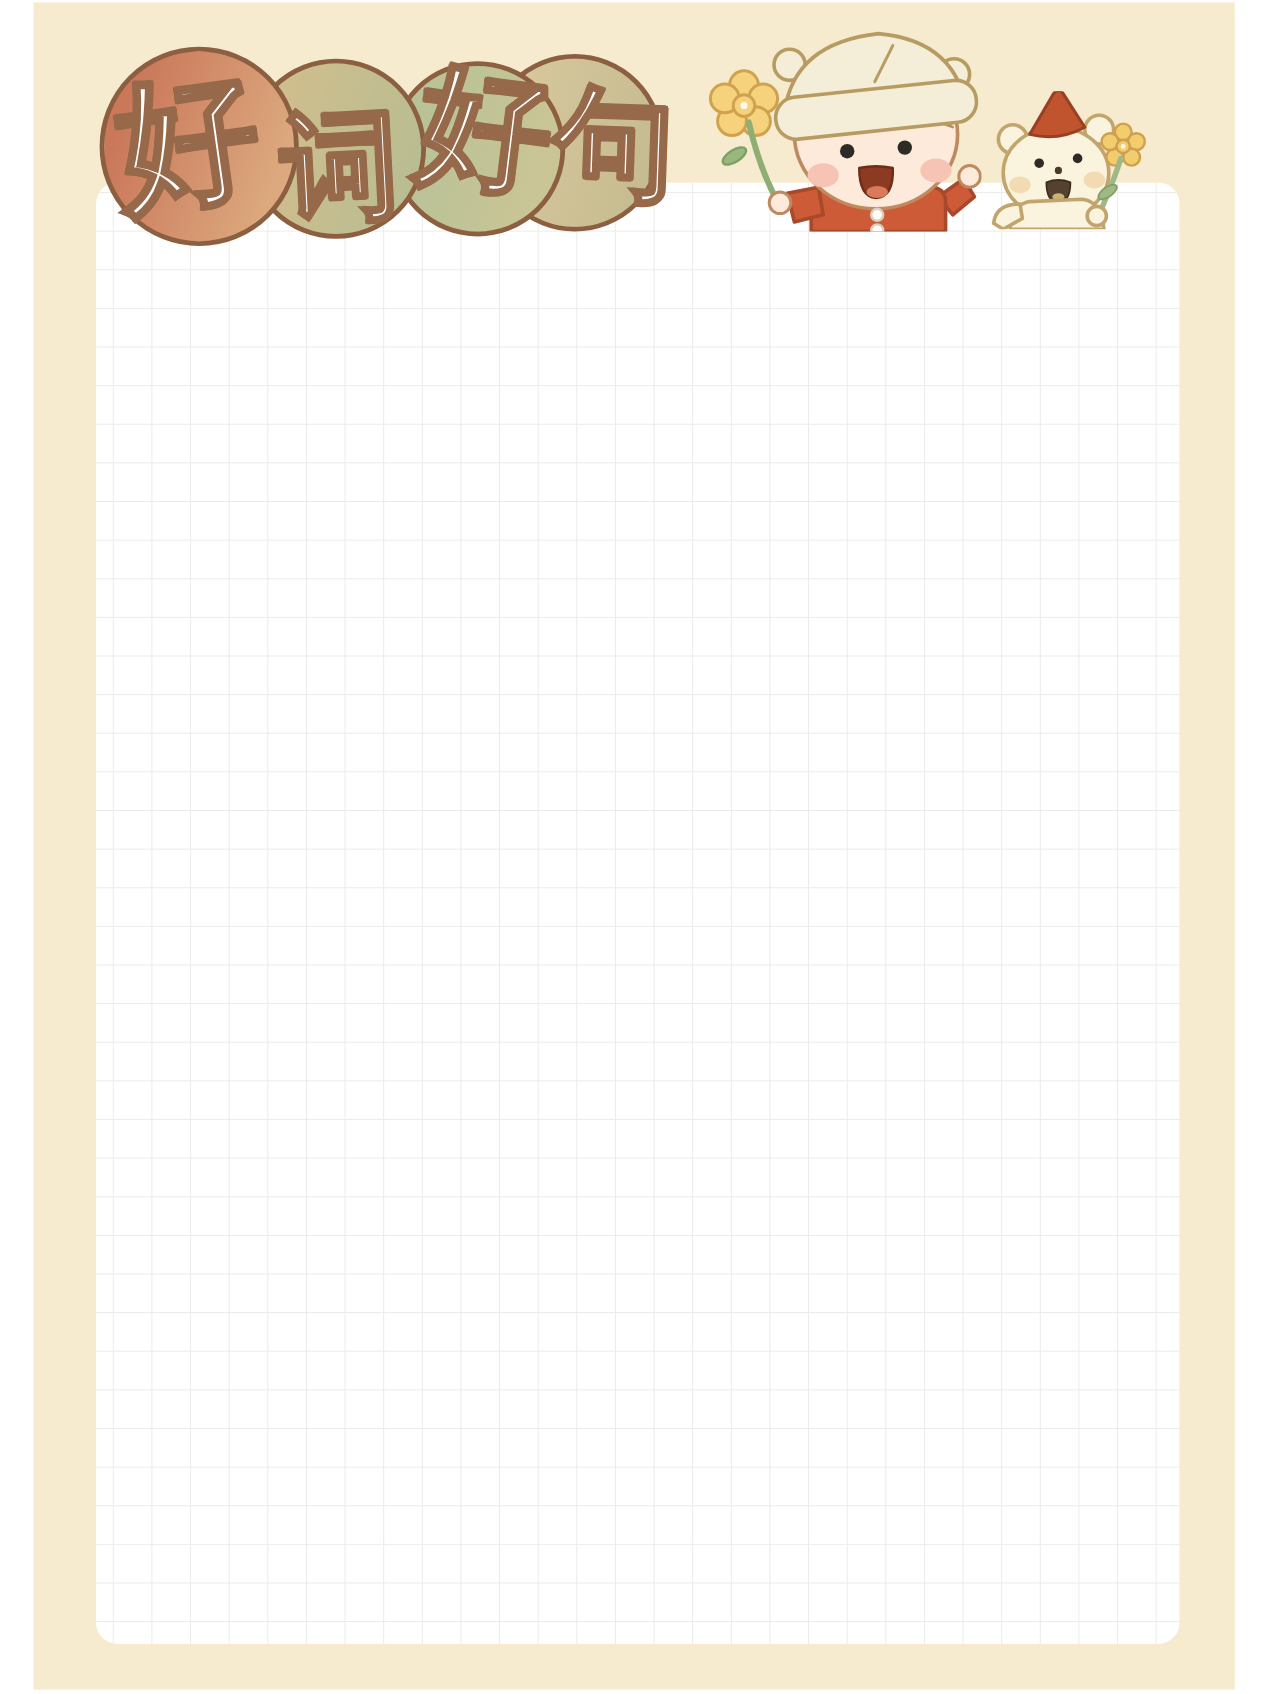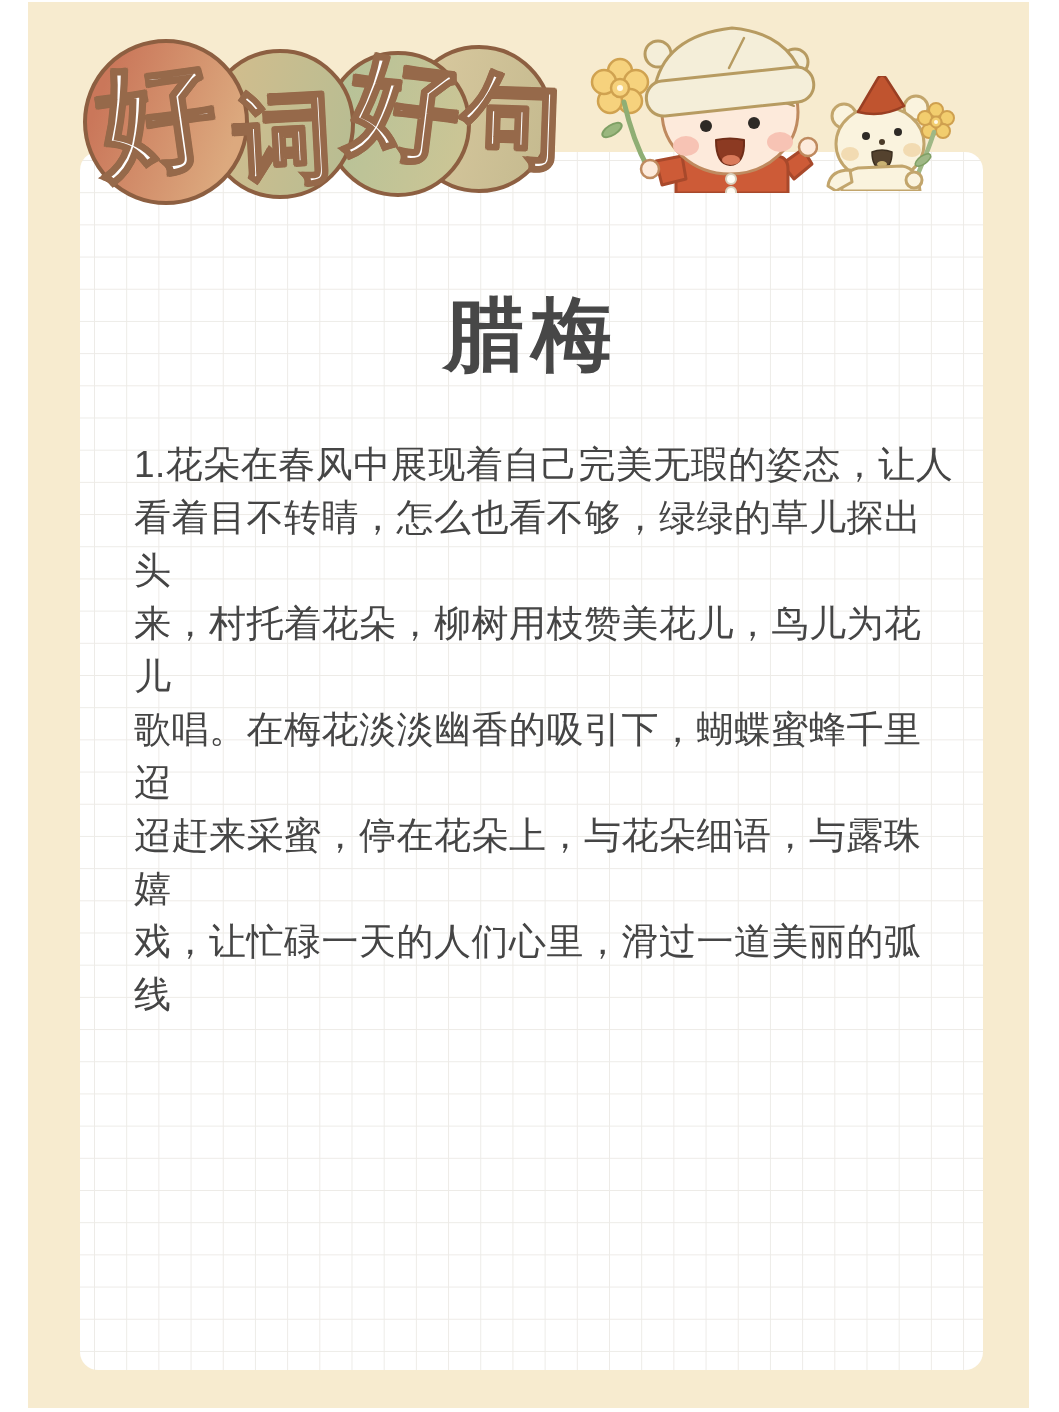--- a/index.html
+++ b/index.html
@@ -135,7 +135,6 @@
     </g>
   </svg>
 
-  <h1 class="title">腊梅</h1>
 
   <div class="content">
     <p class="para">1.花朵在春风中展现着自己完美无瑕的姿态，让人

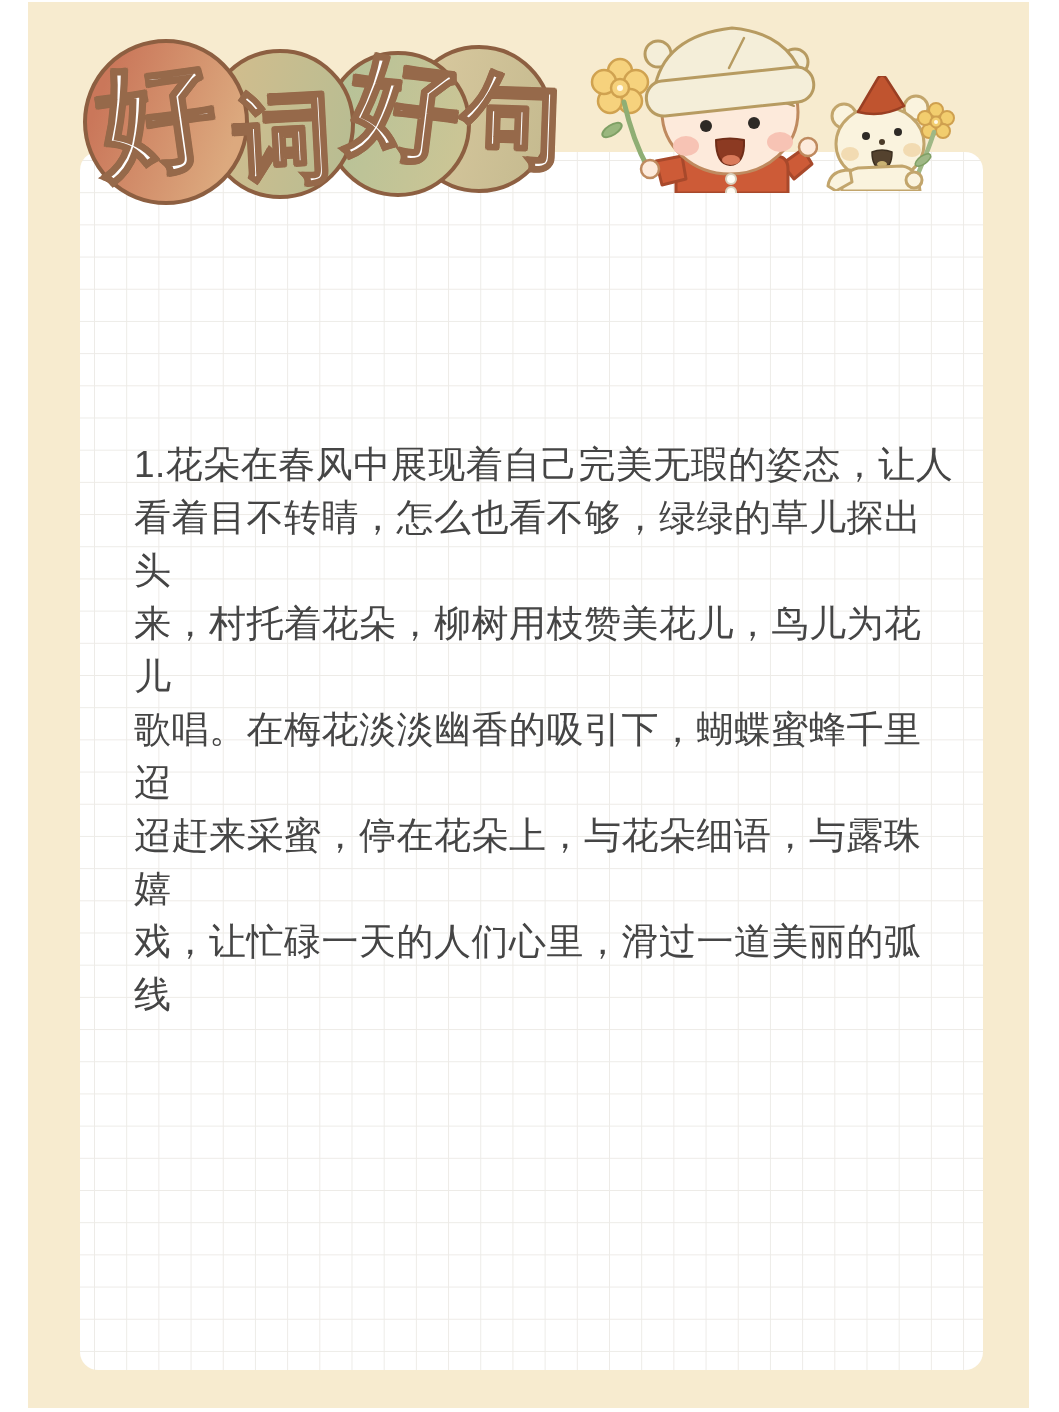--- a/index.html
+++ b/index.html
@@ -137,12 +137,6 @@
 
 
   <div class="content">
-    <p class="para">1.花朵在春风中展现着自己完美无瑕的姿态，让人
-看着目不转睛，怎么也看不够，绿绿的草儿探出头
-来，村托着花朵，柳树用枝赞美花儿，鸟儿为花儿
-歌唱。在梅花淡淡幽香的吸引下，蝴蝶蜜蜂千里迢
-迢赶来采蜜，停在花朵上，与花朵细语，与露珠嬉
-戏，让忙碌一天的人们心里，滑过一道美丽的弧线</p>
 
   </div>
 

